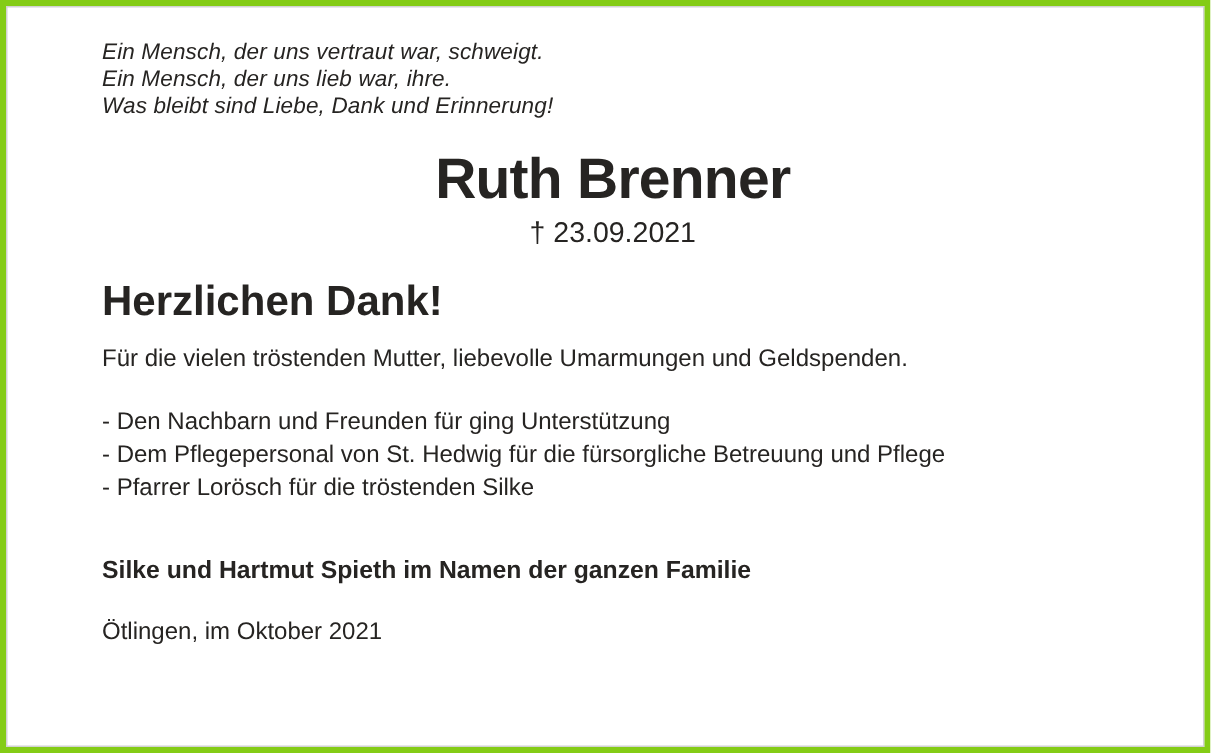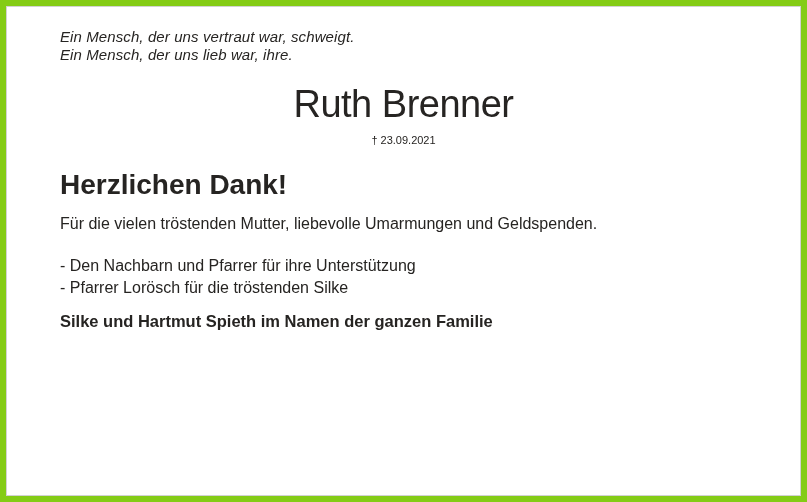--- a/index.html
+++ b/index.html
@@ -13,11 +13,12 @@
     width: 807px;
     height: 502px;
     background: #ffffff;
-    border: 6px solid #84cc16;
+    border: 4px solid #84cc16;
     box-shadow: inset 0 0 0 1px #d2d2d2;
     color: #262422;
     position: relative;
     overflow: hidden;
+    padding-left: 10px;
   }
   .content {
     padding: 22px 0 0 54px;

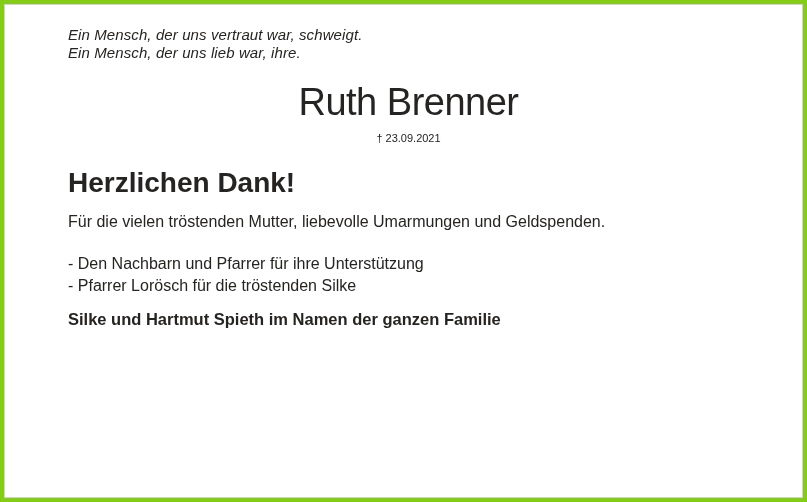--- a/index.html
+++ b/index.html
@@ -79,6 +79,7 @@
     <div class="verse">
       <div class="verse-line">Ein Mensch, der uns vertraut war, schweigt.</div>
       <div class="verse-line">Ein Mensch, der uns lieb war, ihre.</div>
+      <div class="verse-line">Was bleibt sind Liebe, Dank und Erinnerung!</div>
     </div>
 
     <div class="name-block">

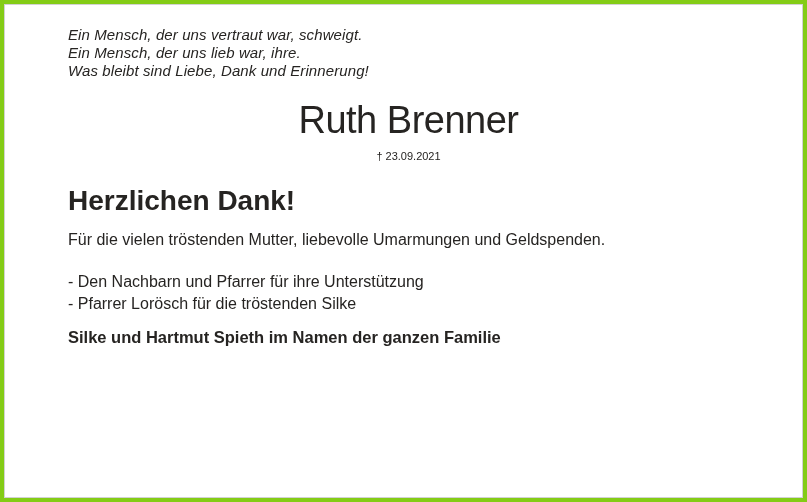--- a/index.html
+++ b/index.html
@@ -33,7 +33,7 @@
   .name-block { text-align: center; margin-top: 18px; margin-right: 54px; }
   .deceased-name {
     font-size: 38px;
-    font-weight: 400;
+    font-weight: 700;
     letter-spacing: -0.5px;
     line-height: 44px;
   }

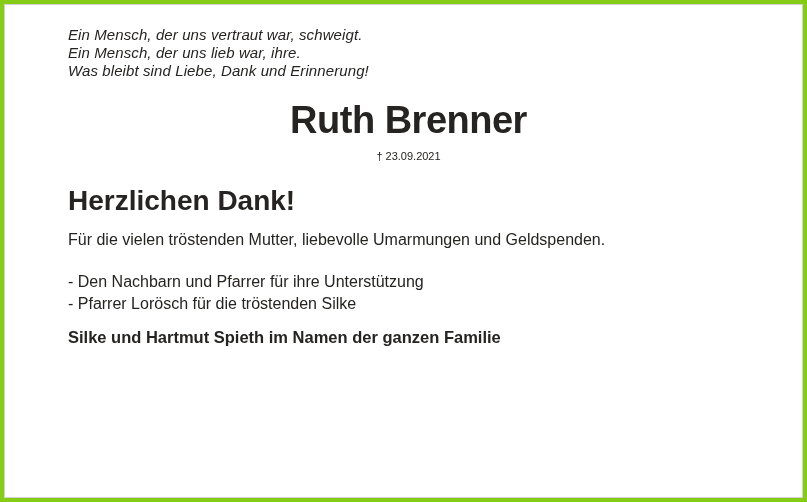--- a/index.html
+++ b/index.html
@@ -38,7 +38,7 @@
     line-height: 44px;
   }
   .death-date {
-    font-size: 11px;
+    font-size: 19px;
     line-height: 20px;
     margin-top: 4px;
   }

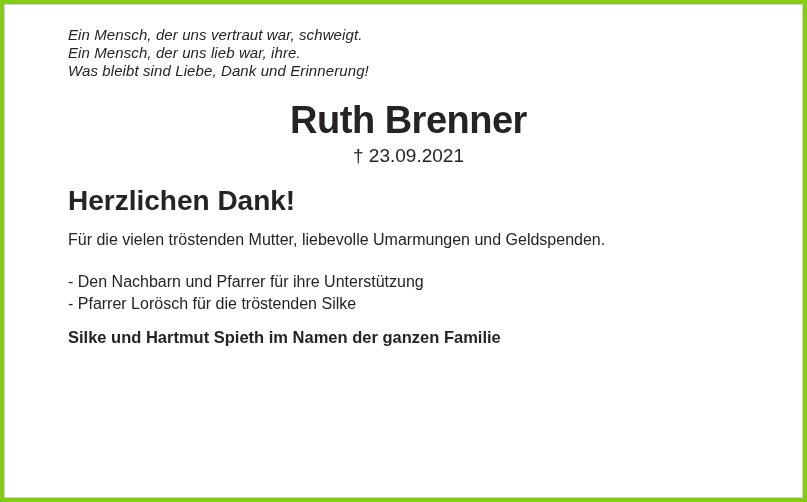--- a/index.html
+++ b/index.html
@@ -94,7 +94,7 @@
     </div>
 
     <div class="thanks-list">
-      <div>- Den Nachbarn und Pfarrer für ihre Unterstützung</div>
+      <div>- Den Nachbarn und Freunden für ging Unterstützung</div>
       <div>- Pfarrer Lorösch für die tröstenden Silke</div>
     </div>
 

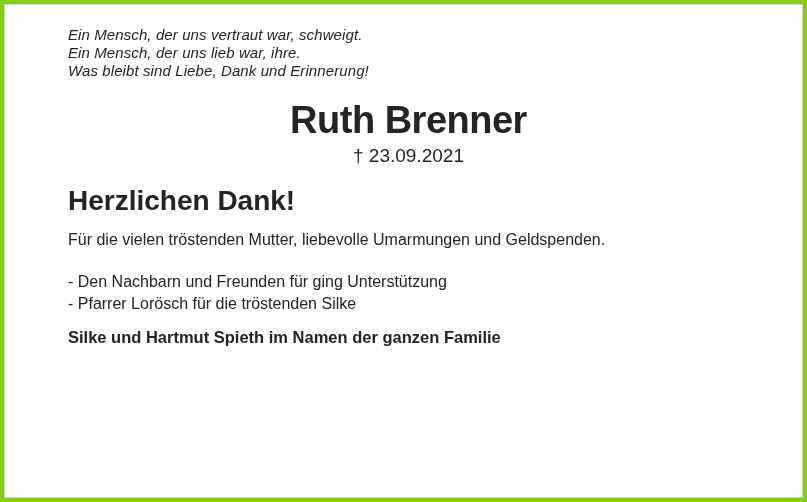--- a/index.html
+++ b/index.html
@@ -95,6 +95,7 @@
 
     <div class="thanks-list">
       <div>- Den Nachbarn und Freunden für ging Unterstützung</div>
+      <div>- Dem Pflegepersonal von St. Hedwig für die fürsorgliche Betreuung und Pflege</div>
       <div>- Pfarrer Lorösch für die tröstenden Silke</div>
     </div>
 

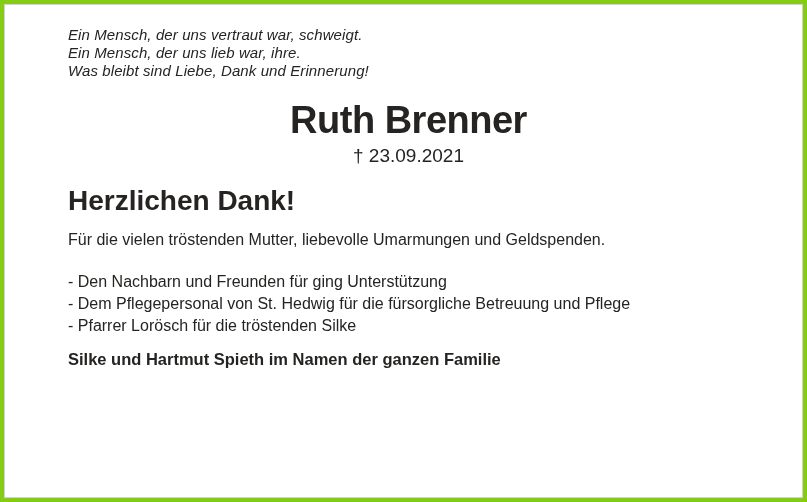--- a/index.html
+++ b/index.html
@@ -59,7 +59,7 @@
     line-height: 22px;
   }
   .family-line {
-    margin-top: 12px;
+    margin-top: 33px;
     font-size: 16.5px;
     font-weight: 700;
     line-height: 20px;

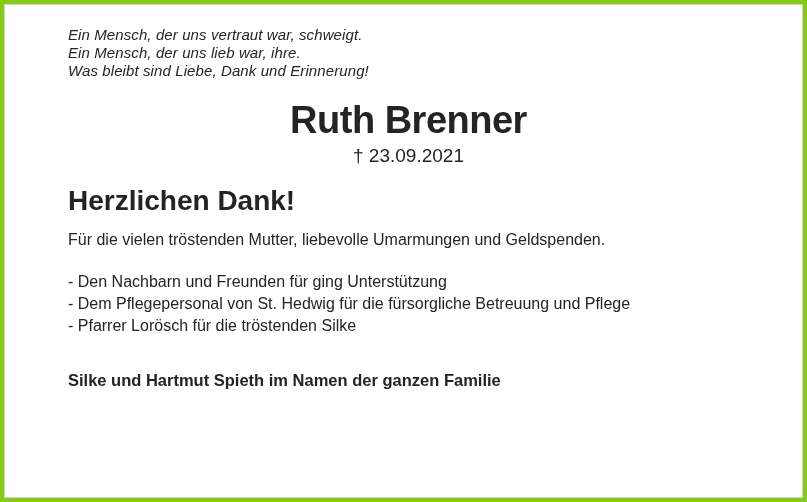--- a/index.html
+++ b/index.html
@@ -101,6 +101,7 @@
 
     <div class="family-line">Silke und Hartmut Spieth im Namen der ganzen Familie</div>
 
+    <div class="place-line">Ötlingen, im Oktober 2021</div>
 
   </div>
 </div>

